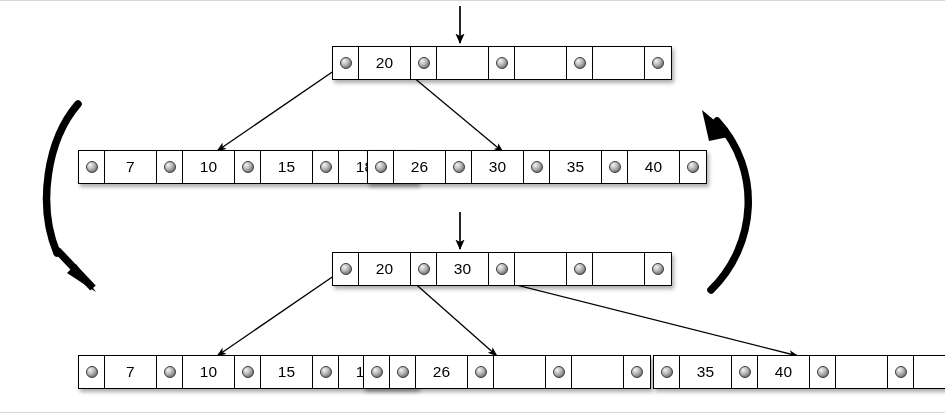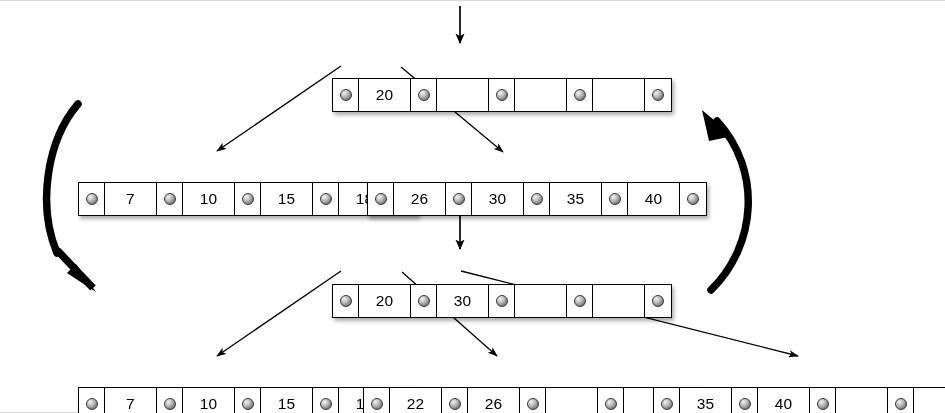--- a/index.html
+++ b/index.html
@@ -50,7 +50,6 @@
     box-sizing: border-box;
     box-shadow: 2px 3px 4px rgba(0,0,0,0.33);
     height: 34px;
-    margin-top: 32px;
   }
   .cell {
     box-sizing: border-box;

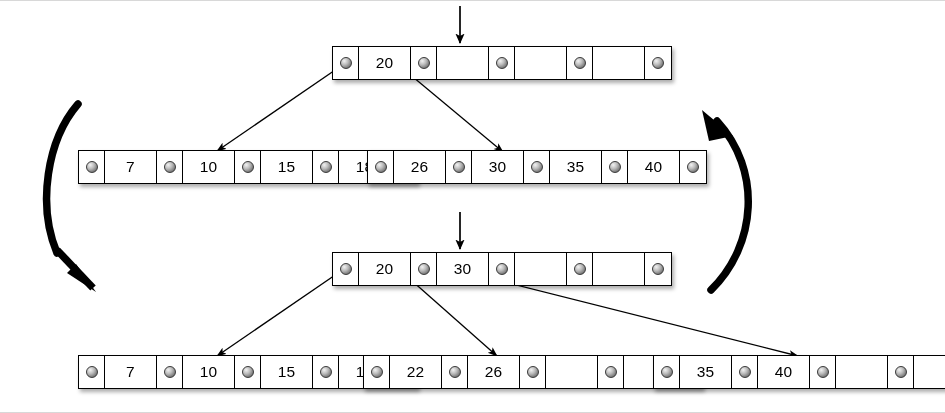--- a/index.html
+++ b/index.html
@@ -246,7 +246,6 @@
       <div class="cell ptr">
         <span class="dot"></span>
       </div>
-      <div class="cell key">22</div>
       <div class="cell ptr">
         <span class="dot"></span>
       </div>

